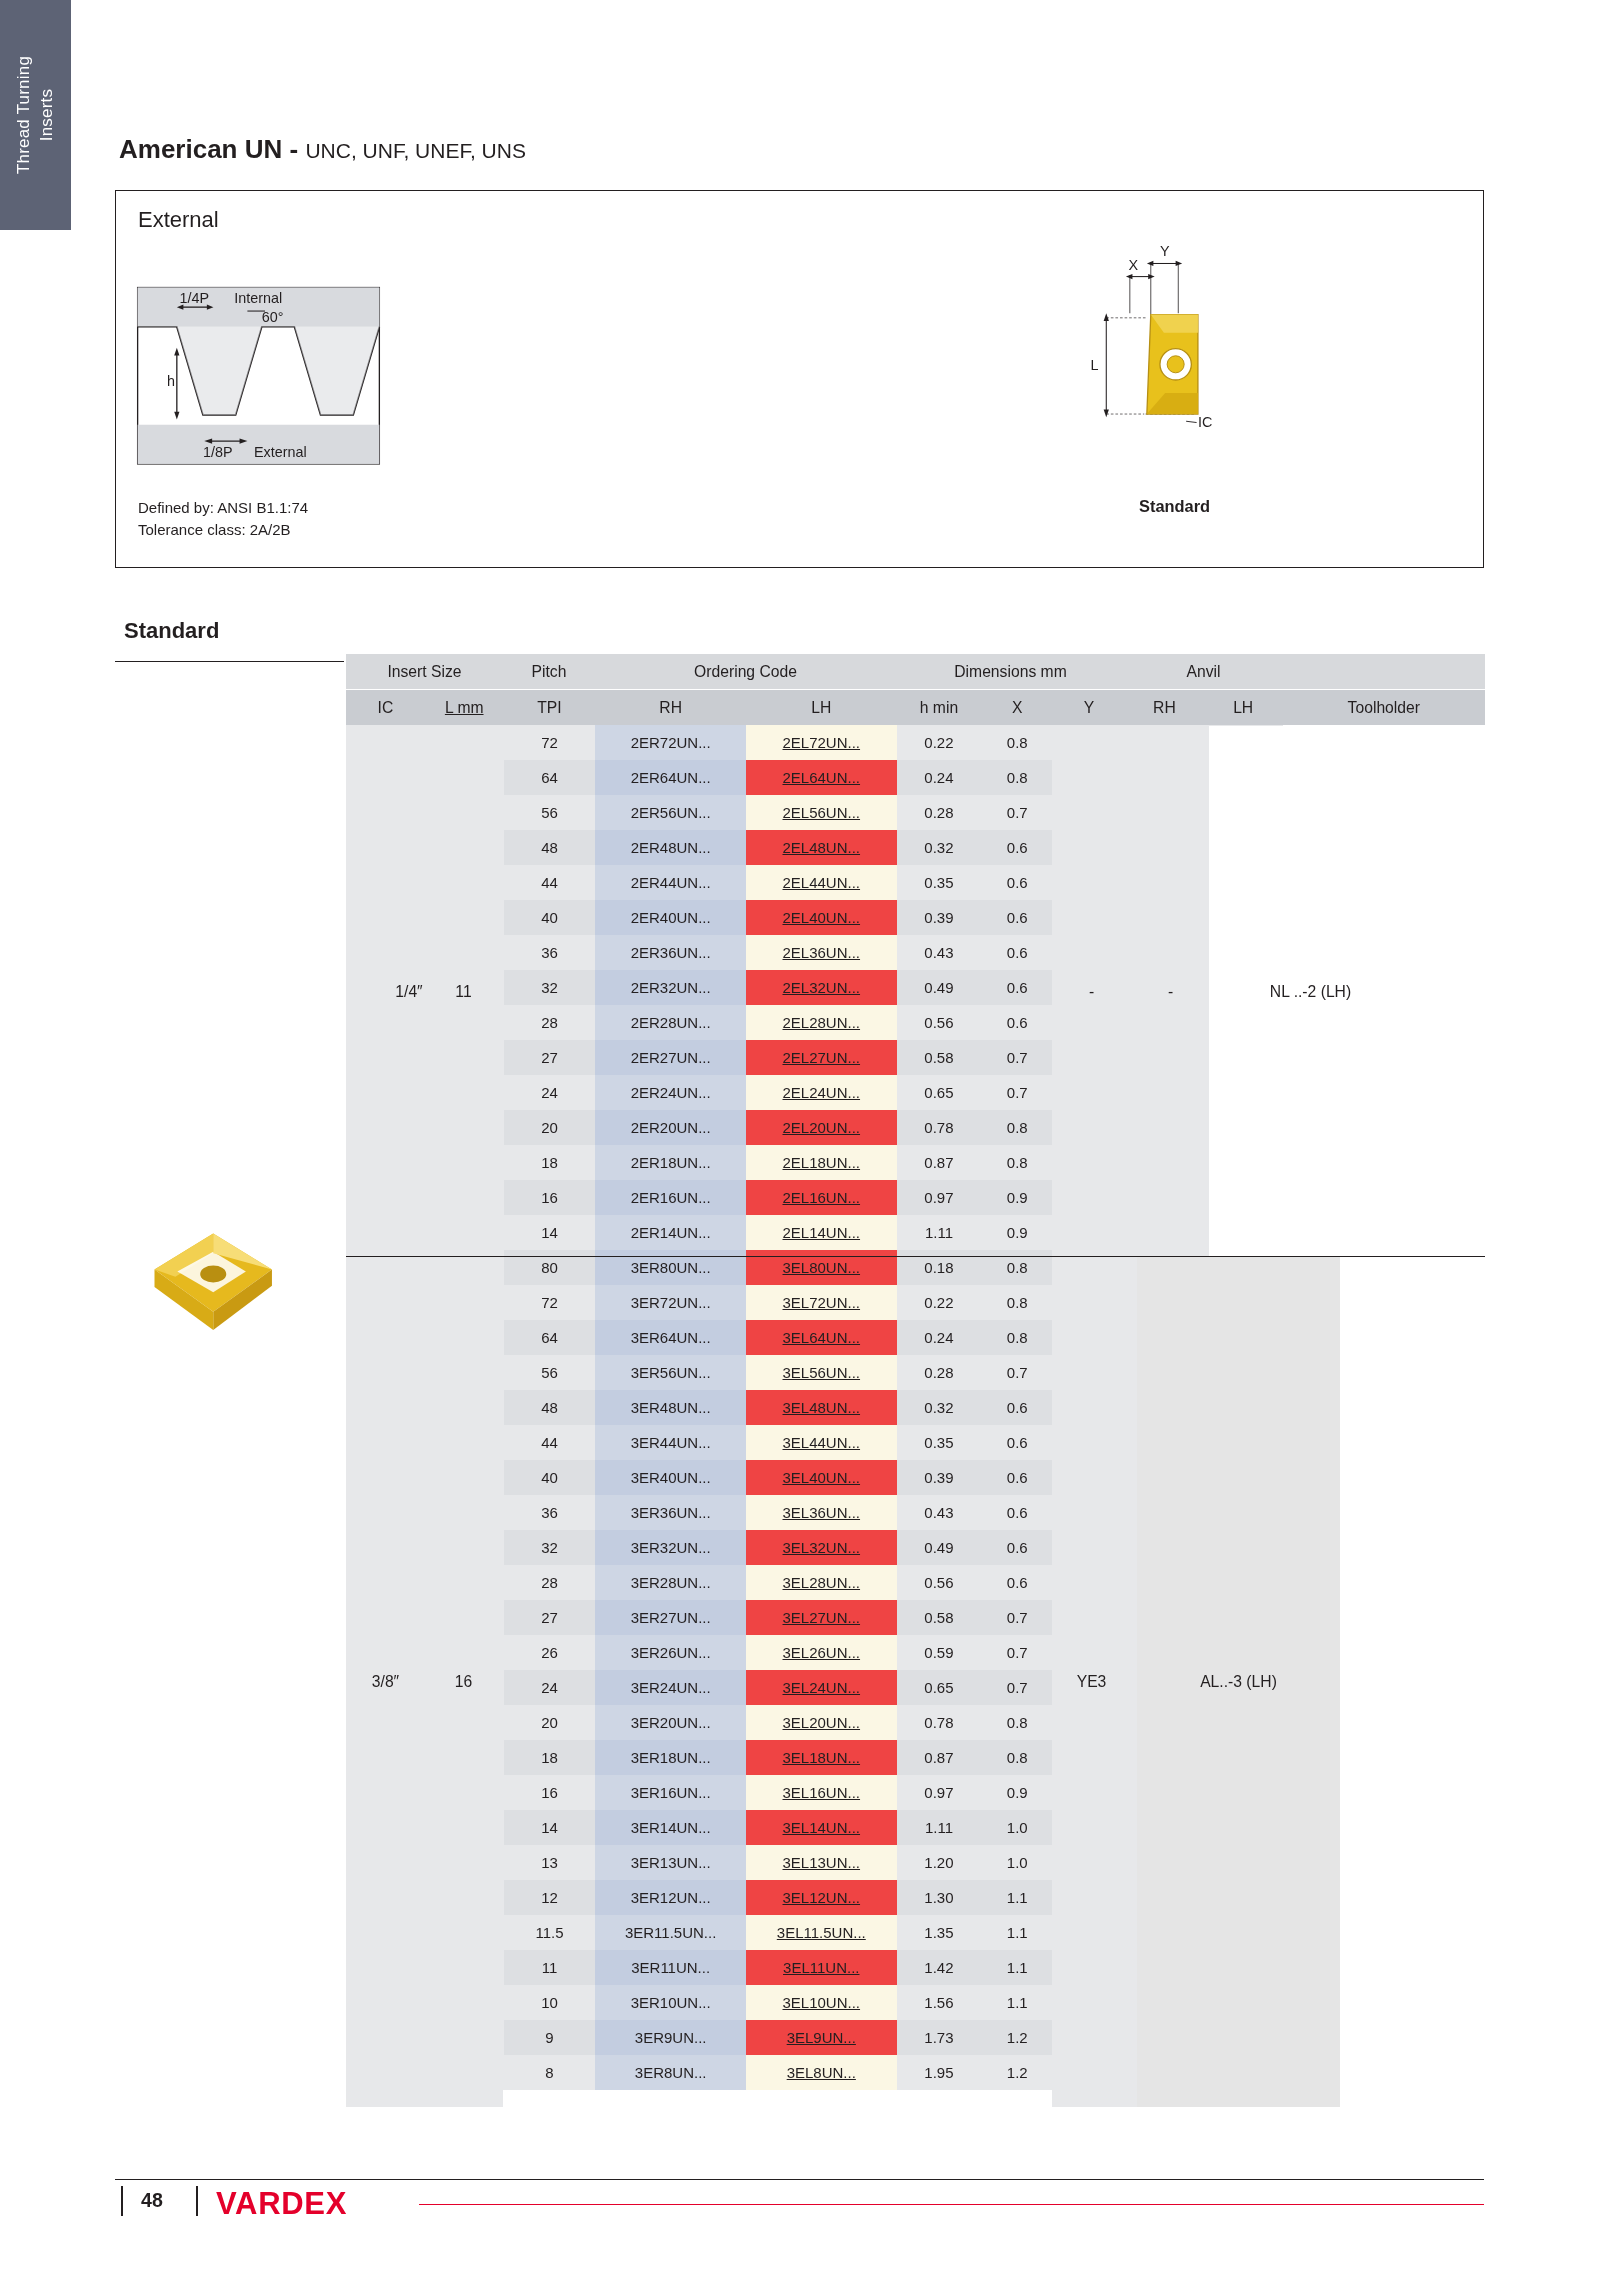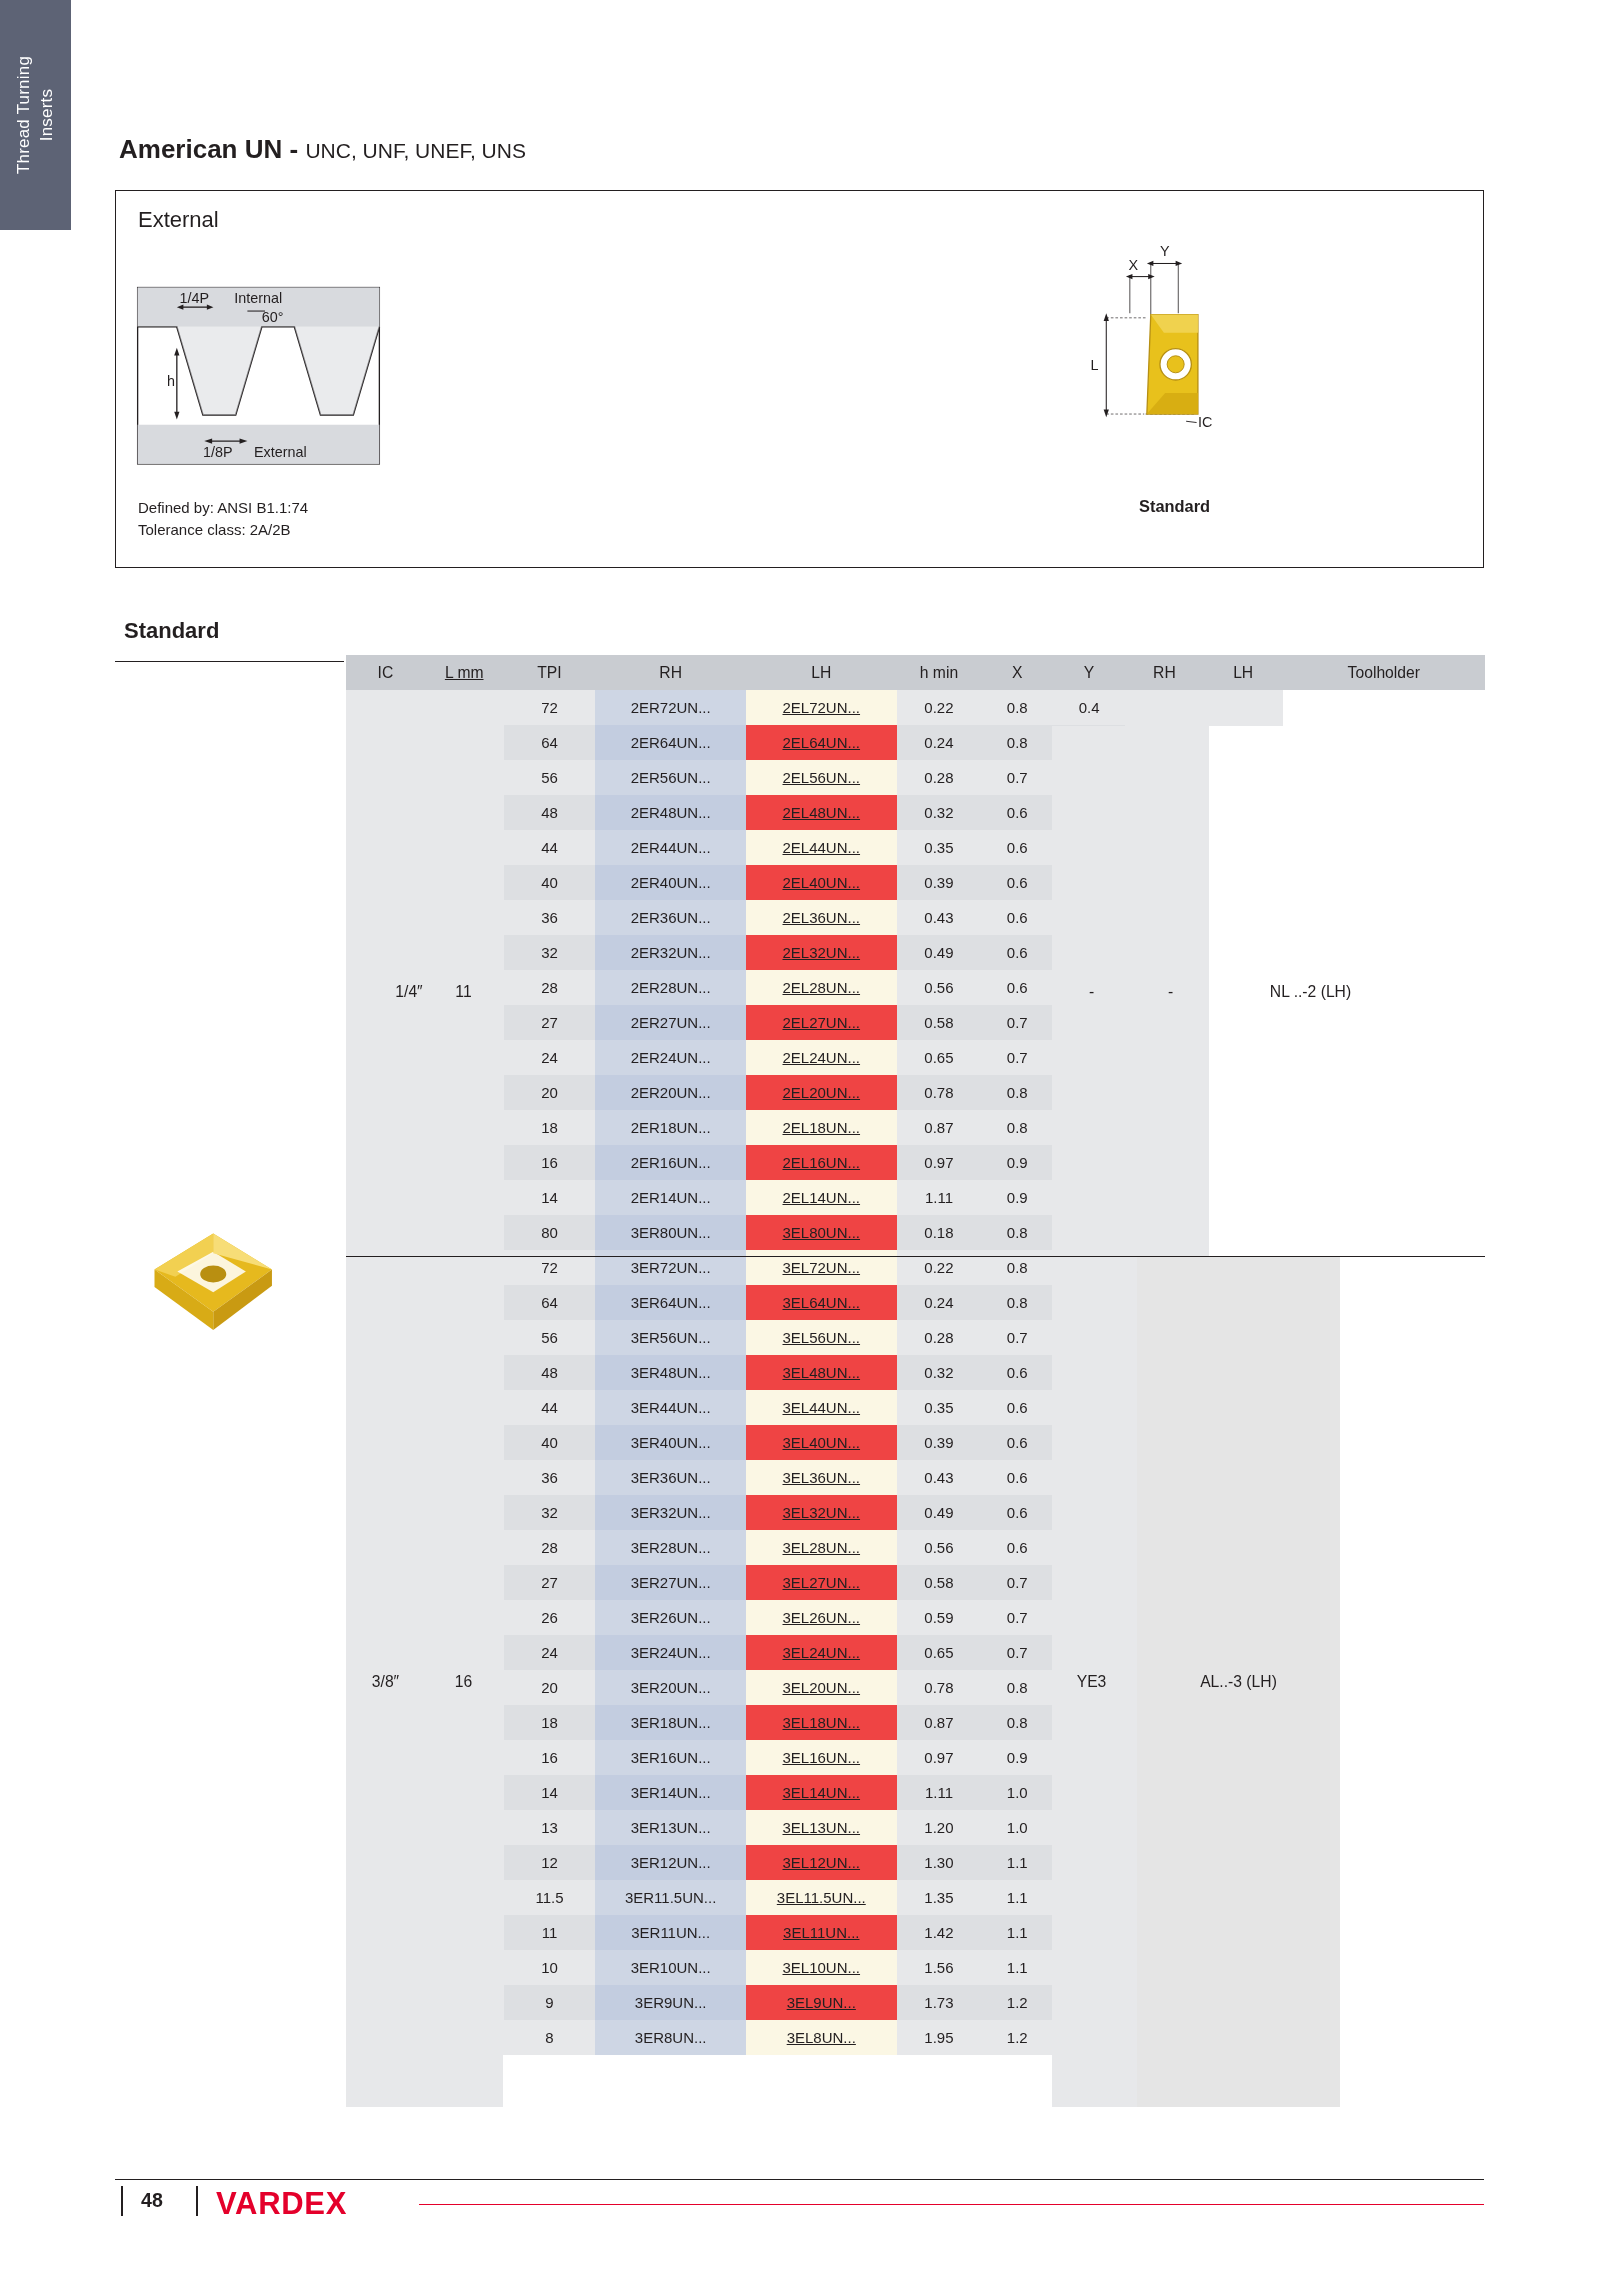--- a/index.html
+++ b/index.html
@@ -357,6 +357,14 @@
 </div>
 
 <div class="table">
+  <div class="thead-r1">
+    <div class="c-ic" style="width:157px">Insert Size</div>
+    <div class="c-tpi">Pitch</div>
+    <div style="width:301px">Ordering Code</div>
+    <div style="width:229px">Dimensions mm</div>
+    <div style="width:157px">Anvil</div>
+    <div class="c-th"></div>
+  </div>
   <div class="thead-r2">
     <div class="c-ic">IC</div>
     <div class="c-l">L mm</div>

